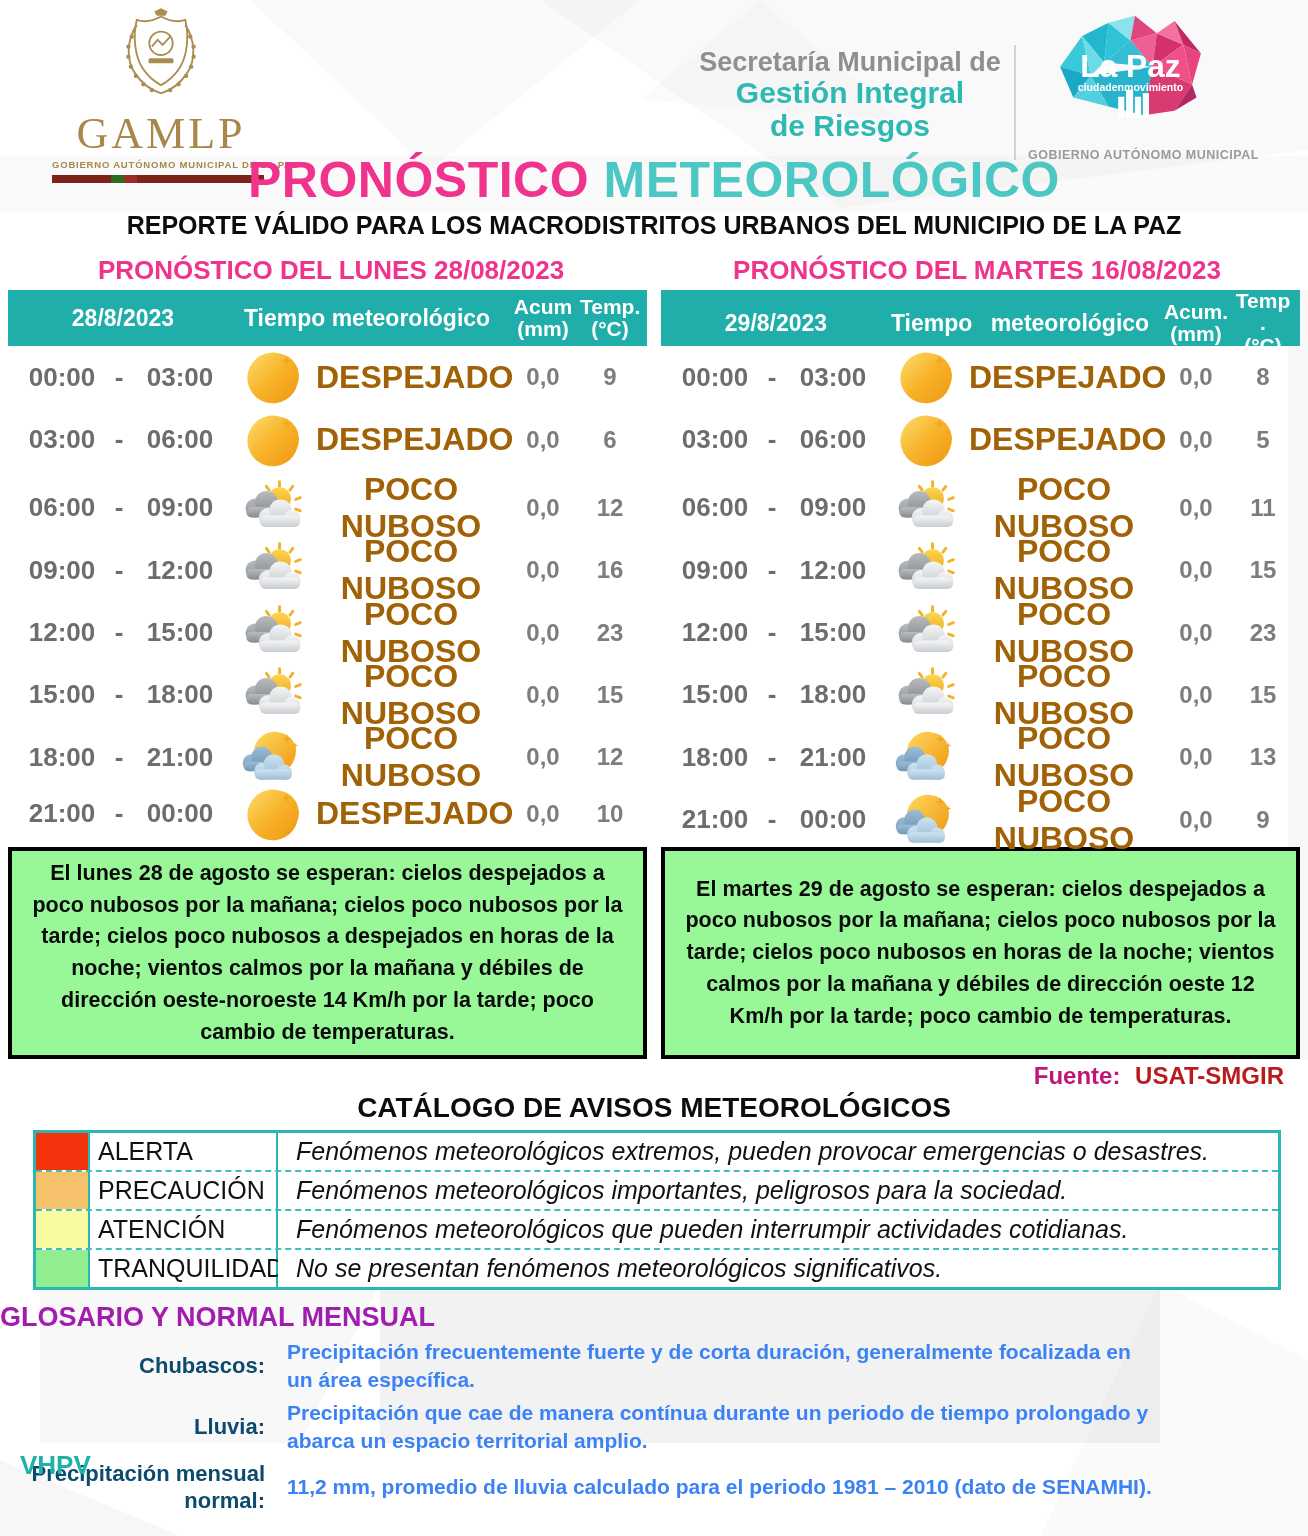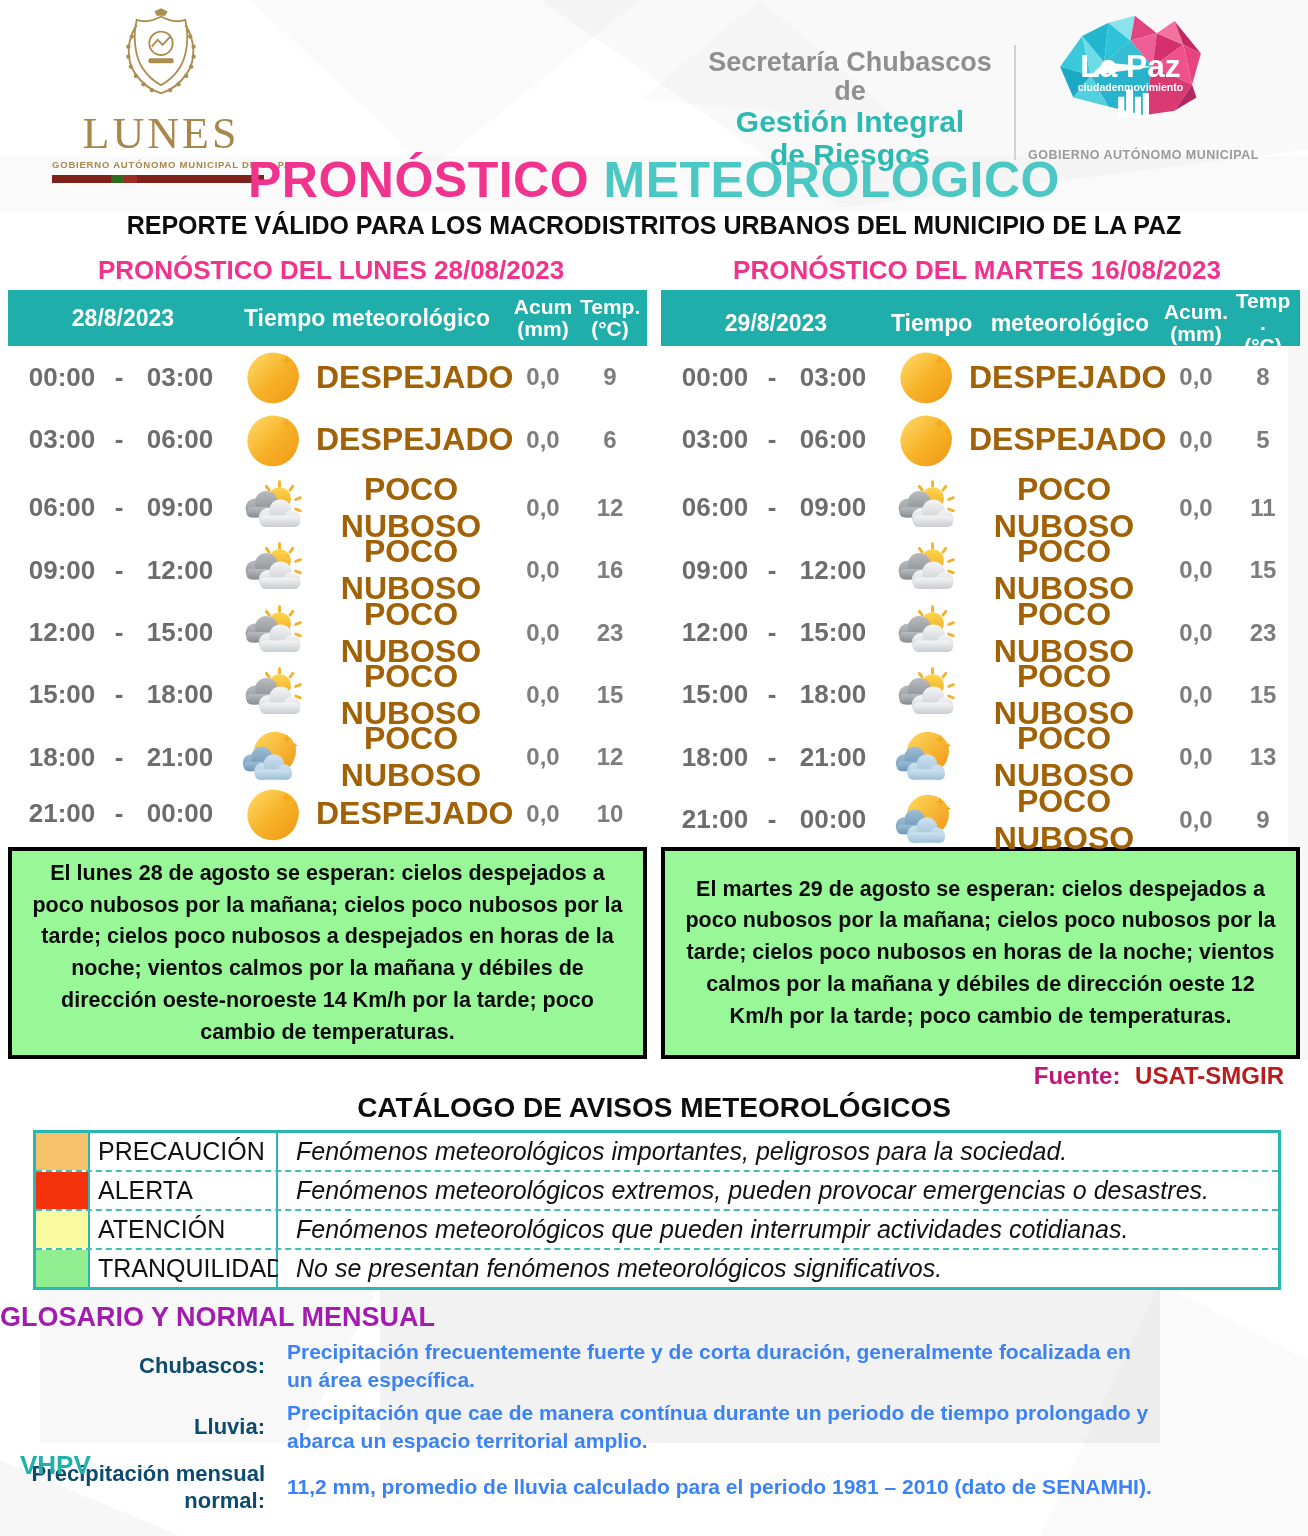--- a/index.html
+++ b/index.html
@@ -134,7 +134,7 @@
       </div>
 
       <div class="secretaria-block">
-        <div class="secretaria-l1">Secretaría Chubascos de</div>
+        <div class="secretaria-l1">Secretaría Municipal de</div>
         <div class="secretaria-l2">Gestión Integral</div>
         <div class="secretaria-l3">de Riesgos</div>
       </div>

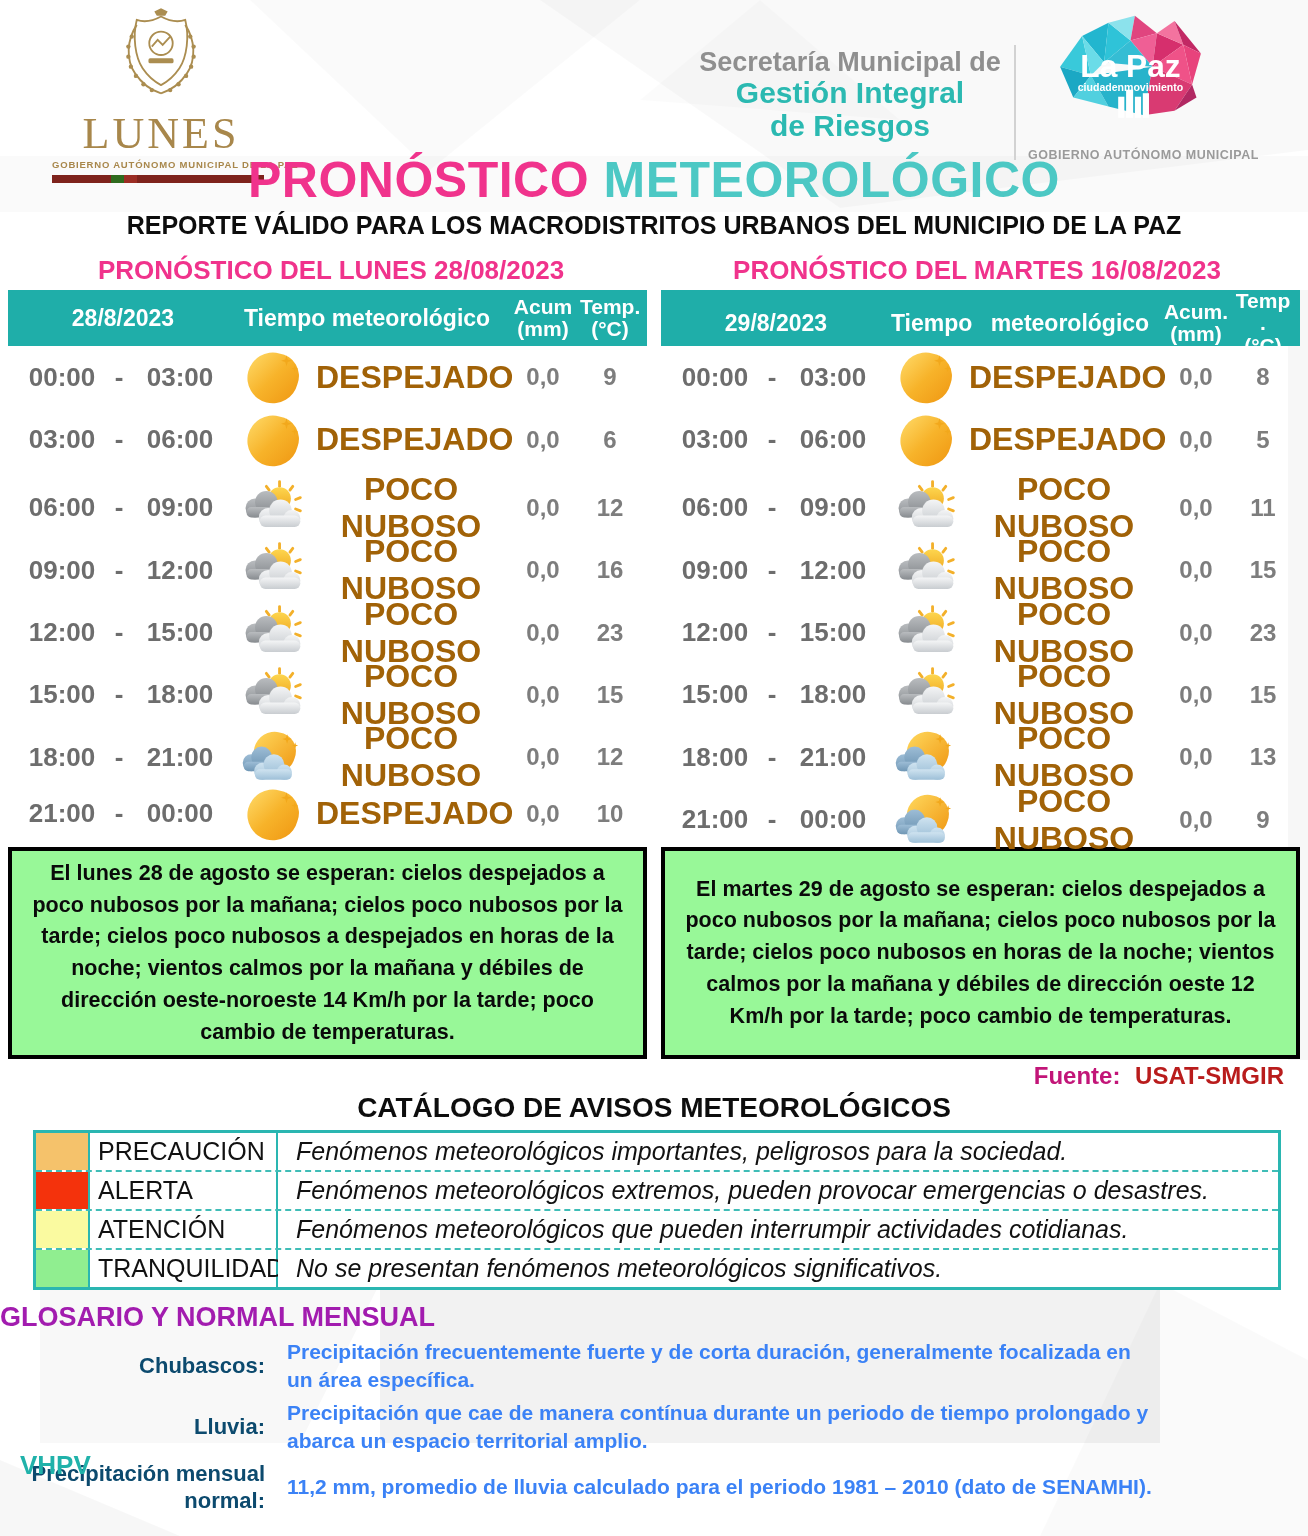--- a/index.html
+++ b/index.html
@@ -128,7 +128,7 @@
             <rect x="40" y="60" width="30" height="6" rx="2"></rect>
           </g>
         </svg>
-        <div class="gamlp-acronym">LUNES</div>
+        <div class="gamlp-acronym">GAMLP</div>
         <div class="gamlp-caption">GOBIERNO AUTÓNOMO MUNICIPAL DE LA PAZ</div>
         <div class="ribbon"></div>
       </div>

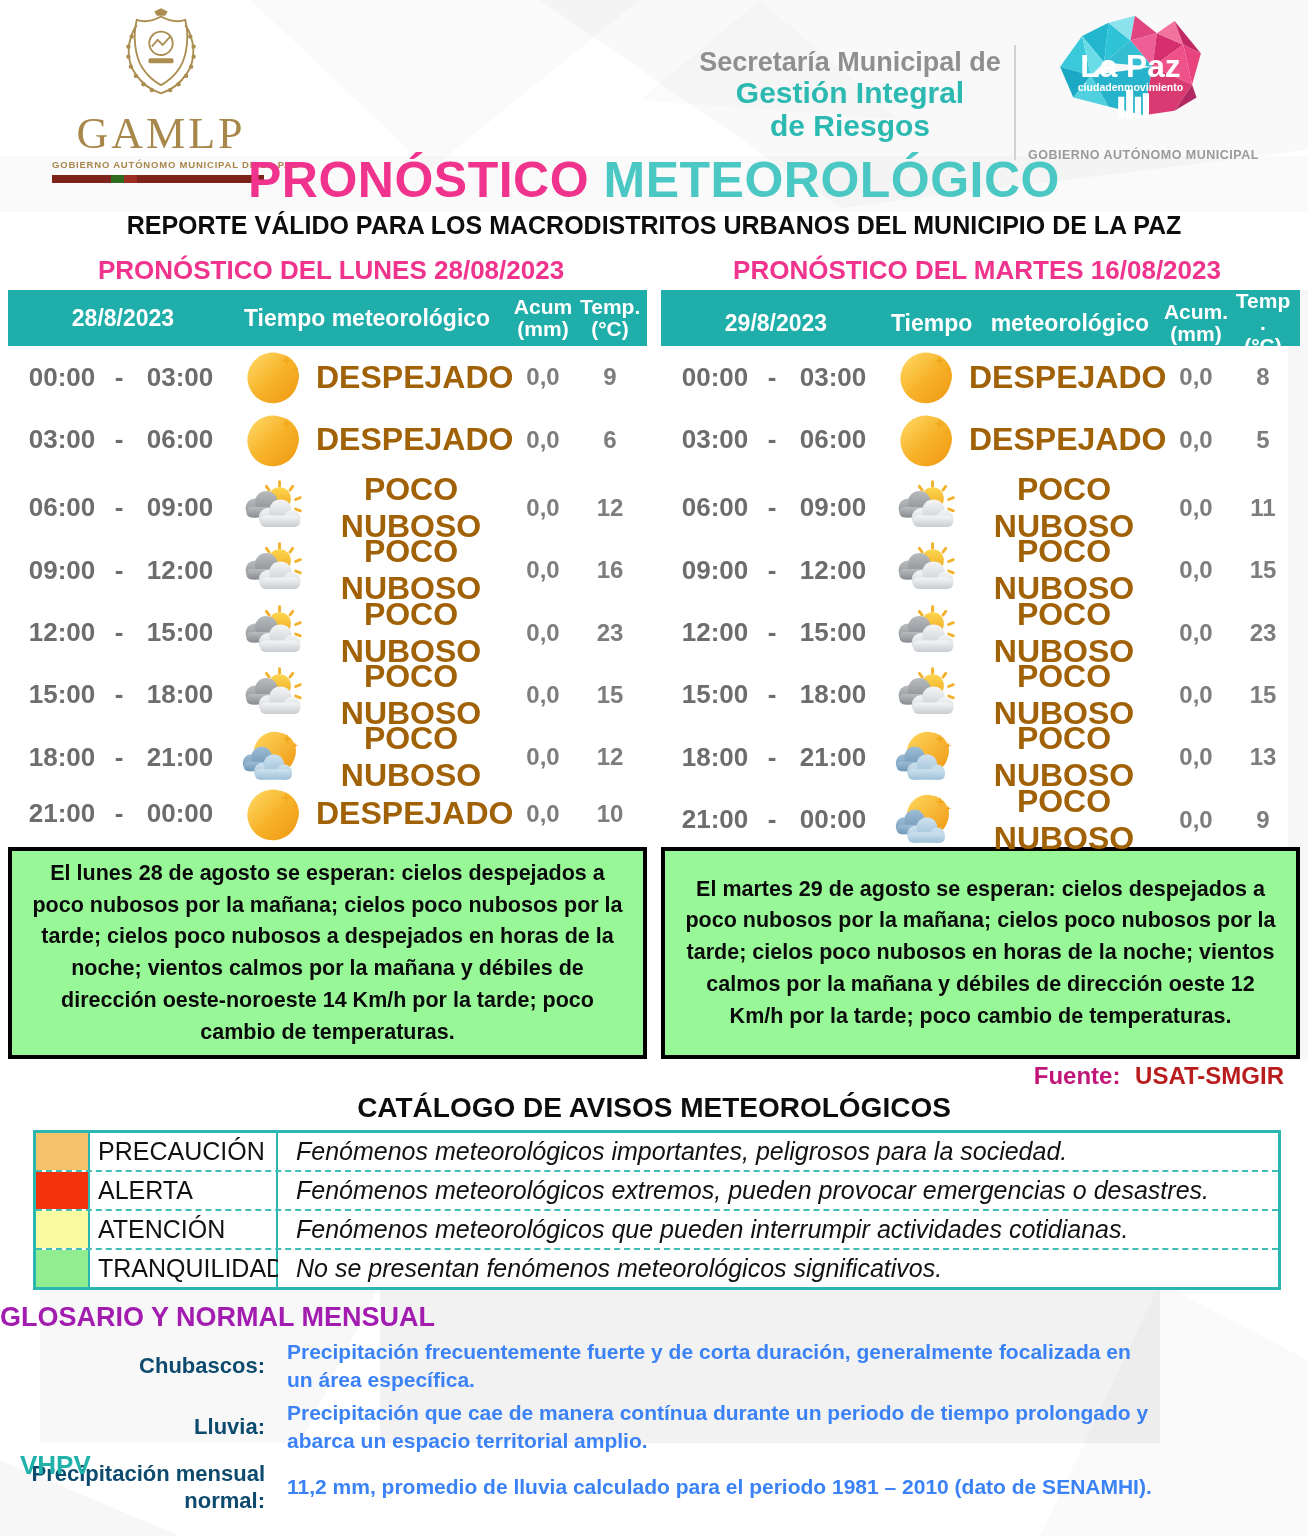--- a/index.html
+++ b/index.html
@@ -889,15 +889,15 @@
     <div class="catalog">
 
         <div class="cat-row">
+          <div class="cat-swatch" style="background: rgb(244, 50, 12);"></div>
+          <div class="cat-label">ALERTA</div>
+          <div class="cat-desc">Fenómenos meteorológicos extremos, pueden provocar emergencias o desastres.</div>
+        </div>
+
+        <div class="cat-row">
           <div class="cat-swatch" style="background: rgb(245, 194, 107);"></div>
           <div class="cat-label">PRECAUCIÓN</div>
           <div class="cat-desc">Fenómenos meteorológicos importantes, peligrosos para la sociedad.</div>
-        </div>
-
-        <div class="cat-row">
-          <div class="cat-swatch" style="background: rgb(244, 50, 12);"></div>
-          <div class="cat-label">ALERTA</div>
-          <div class="cat-desc">Fenómenos meteorológicos extremos, pueden provocar emergencias o desastres.</div>
         </div>
 
         <div class="cat-row">

